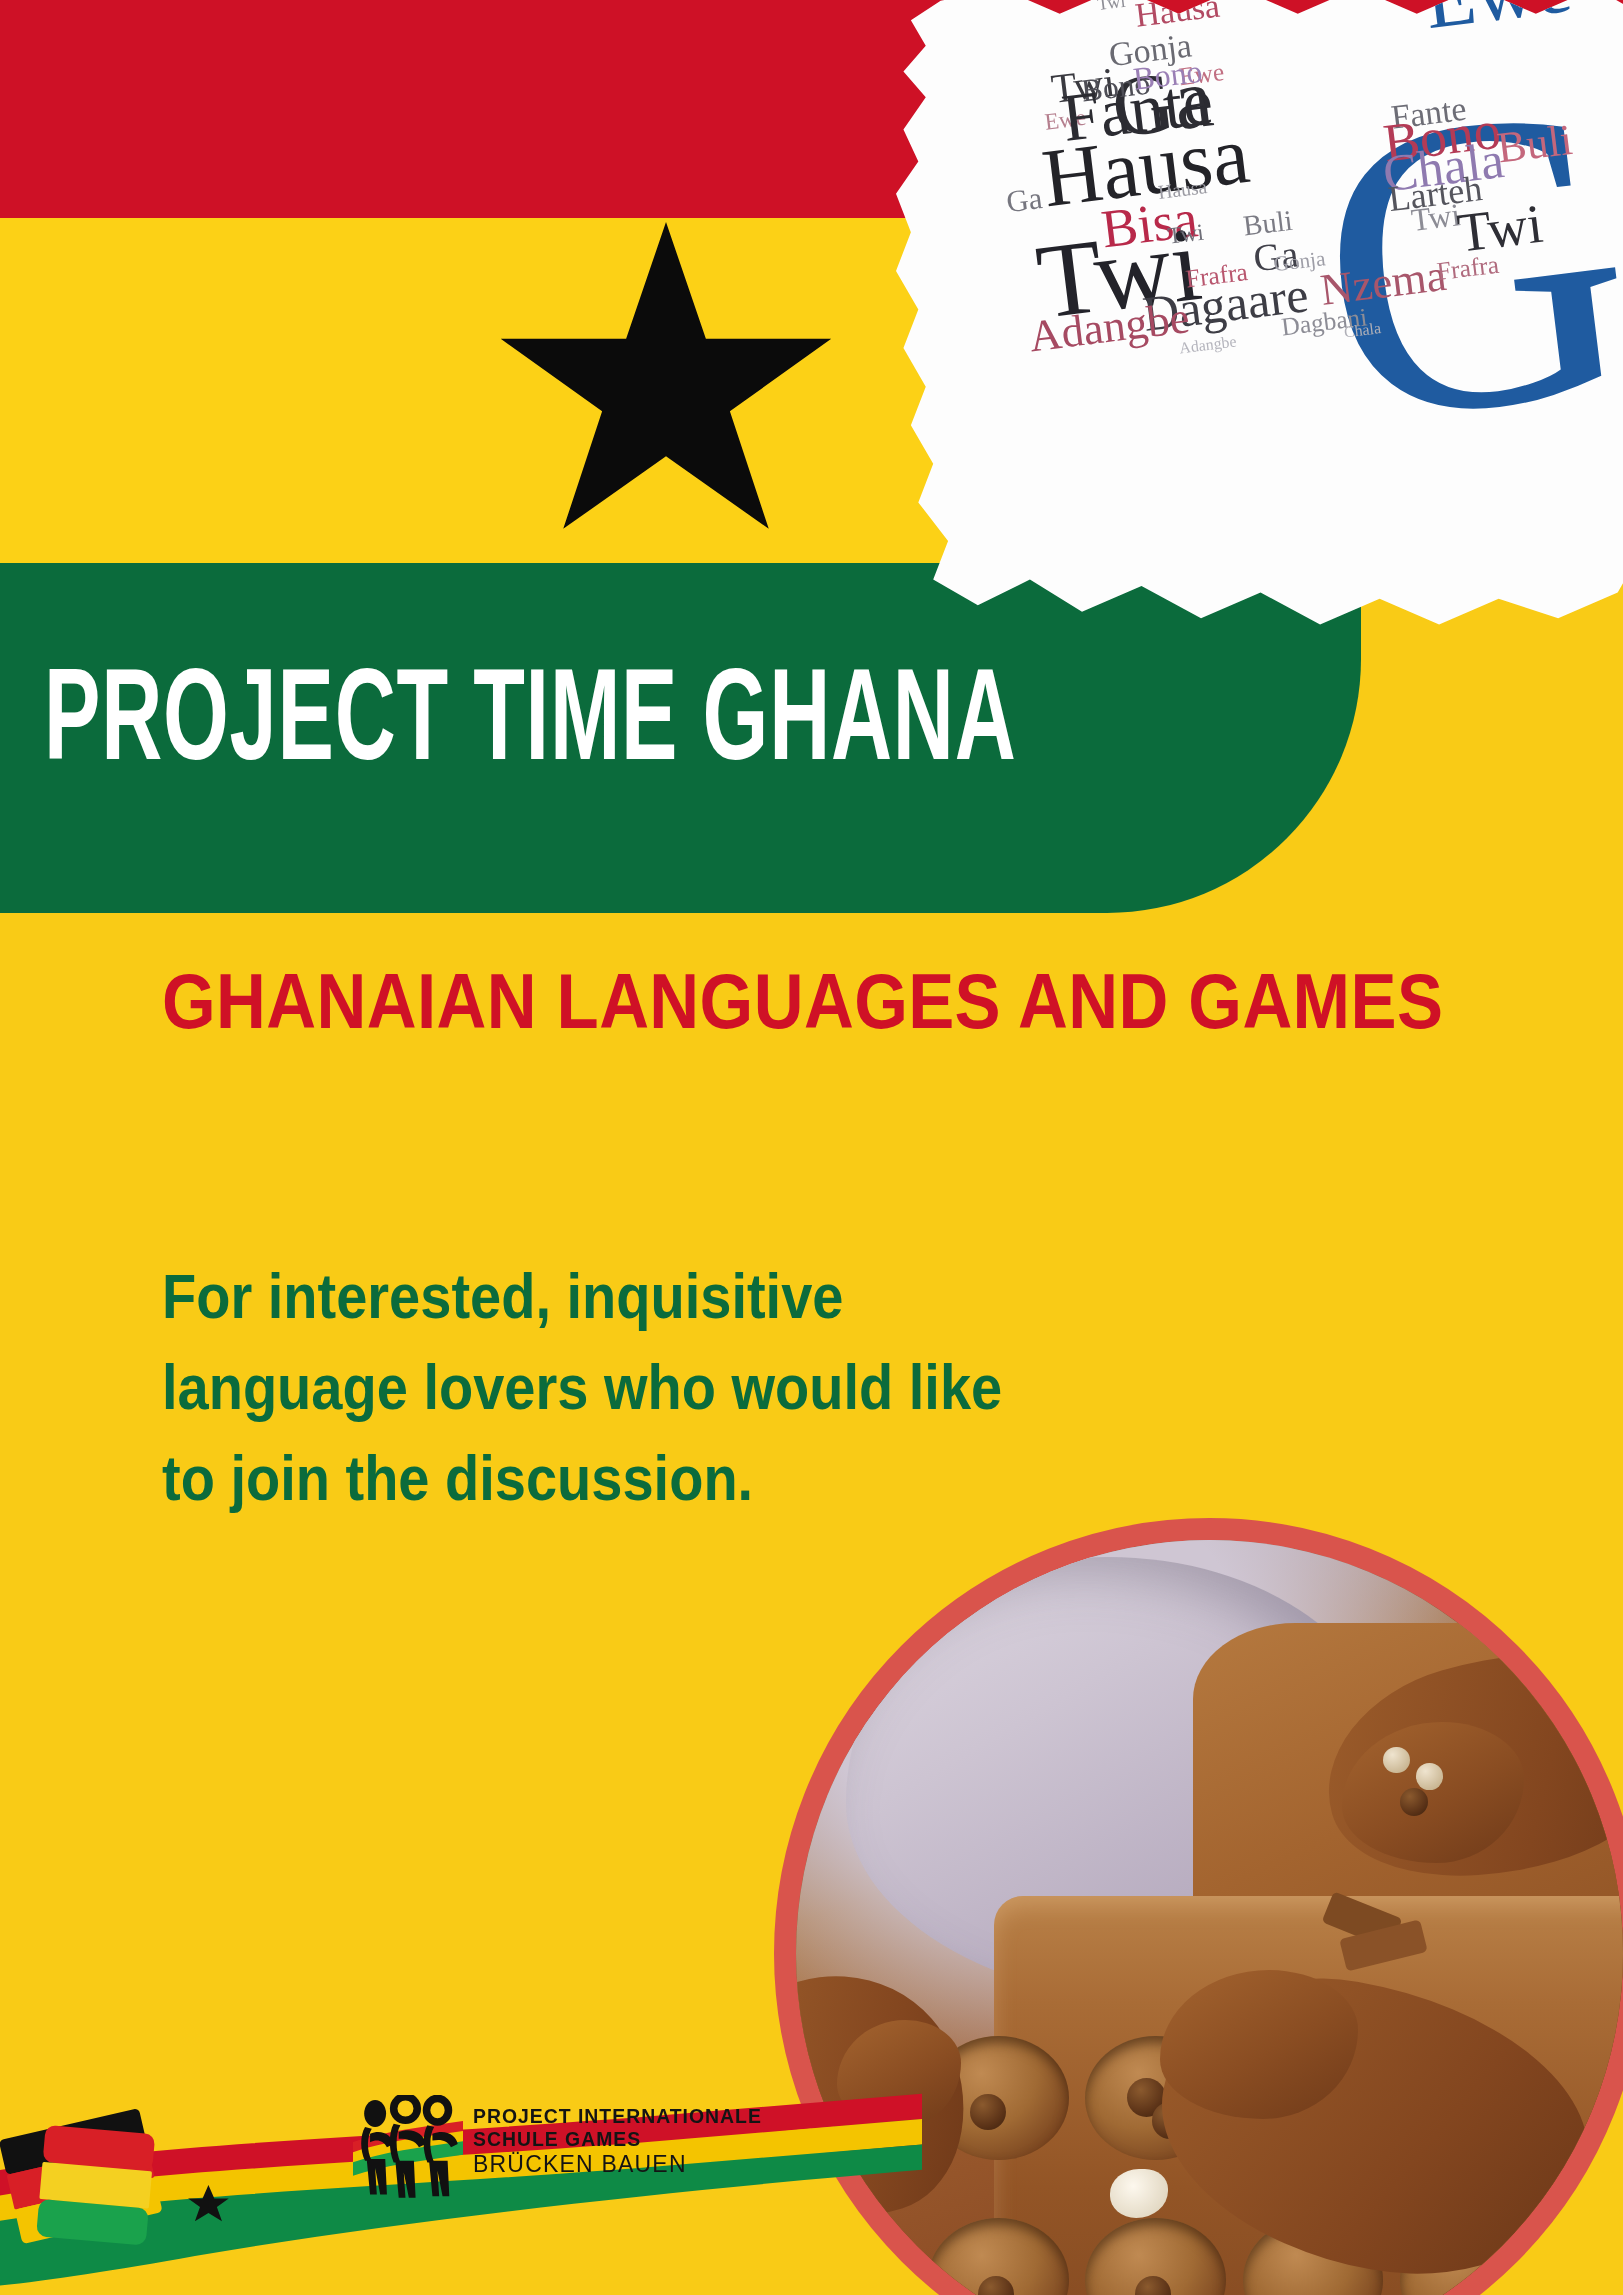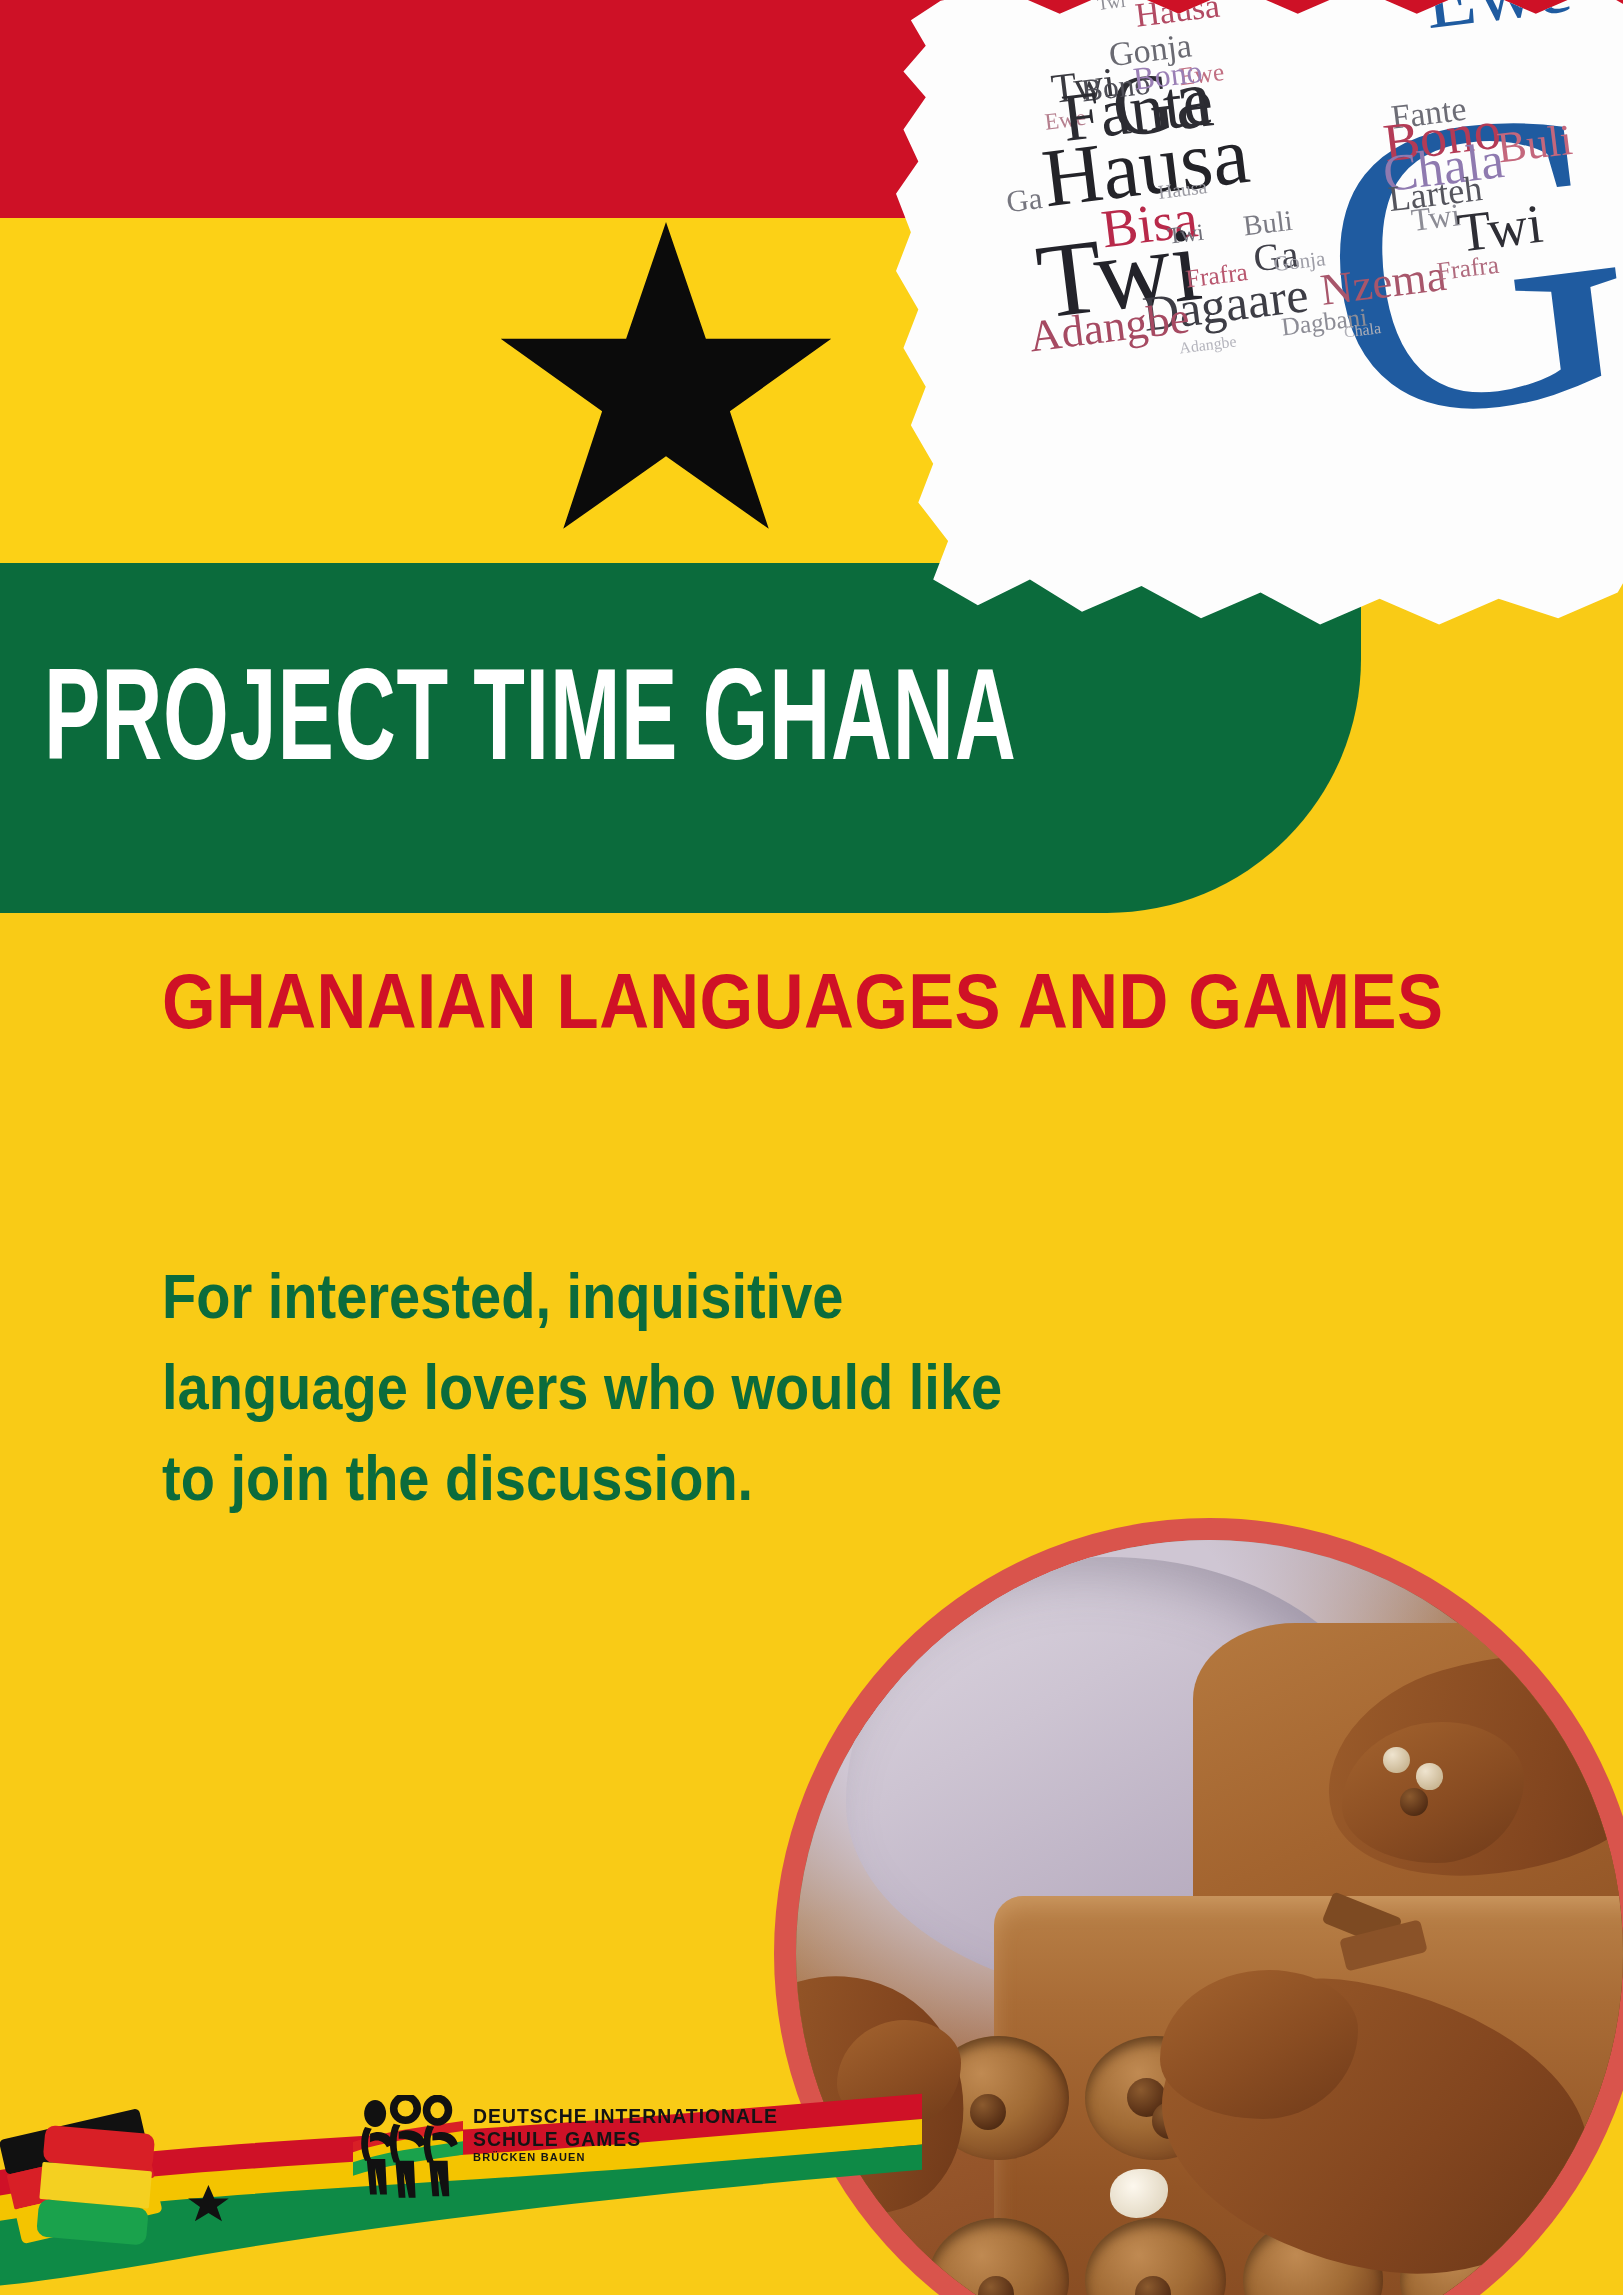--- a/index.html
+++ b/index.html
@@ -304,7 +304,7 @@
       </g>
     </svg>
     <div id="logo-text">
-      <div class="l1">DEUTSCHE INTERNATIONALE</div>
+      <div class="l1">PROJECT INTERNATIONALE</div>
       <div class="l2">SCHULE GAMES</div>
       <div class="l3">BRÜCKEN BAUEN</div>
     </div>

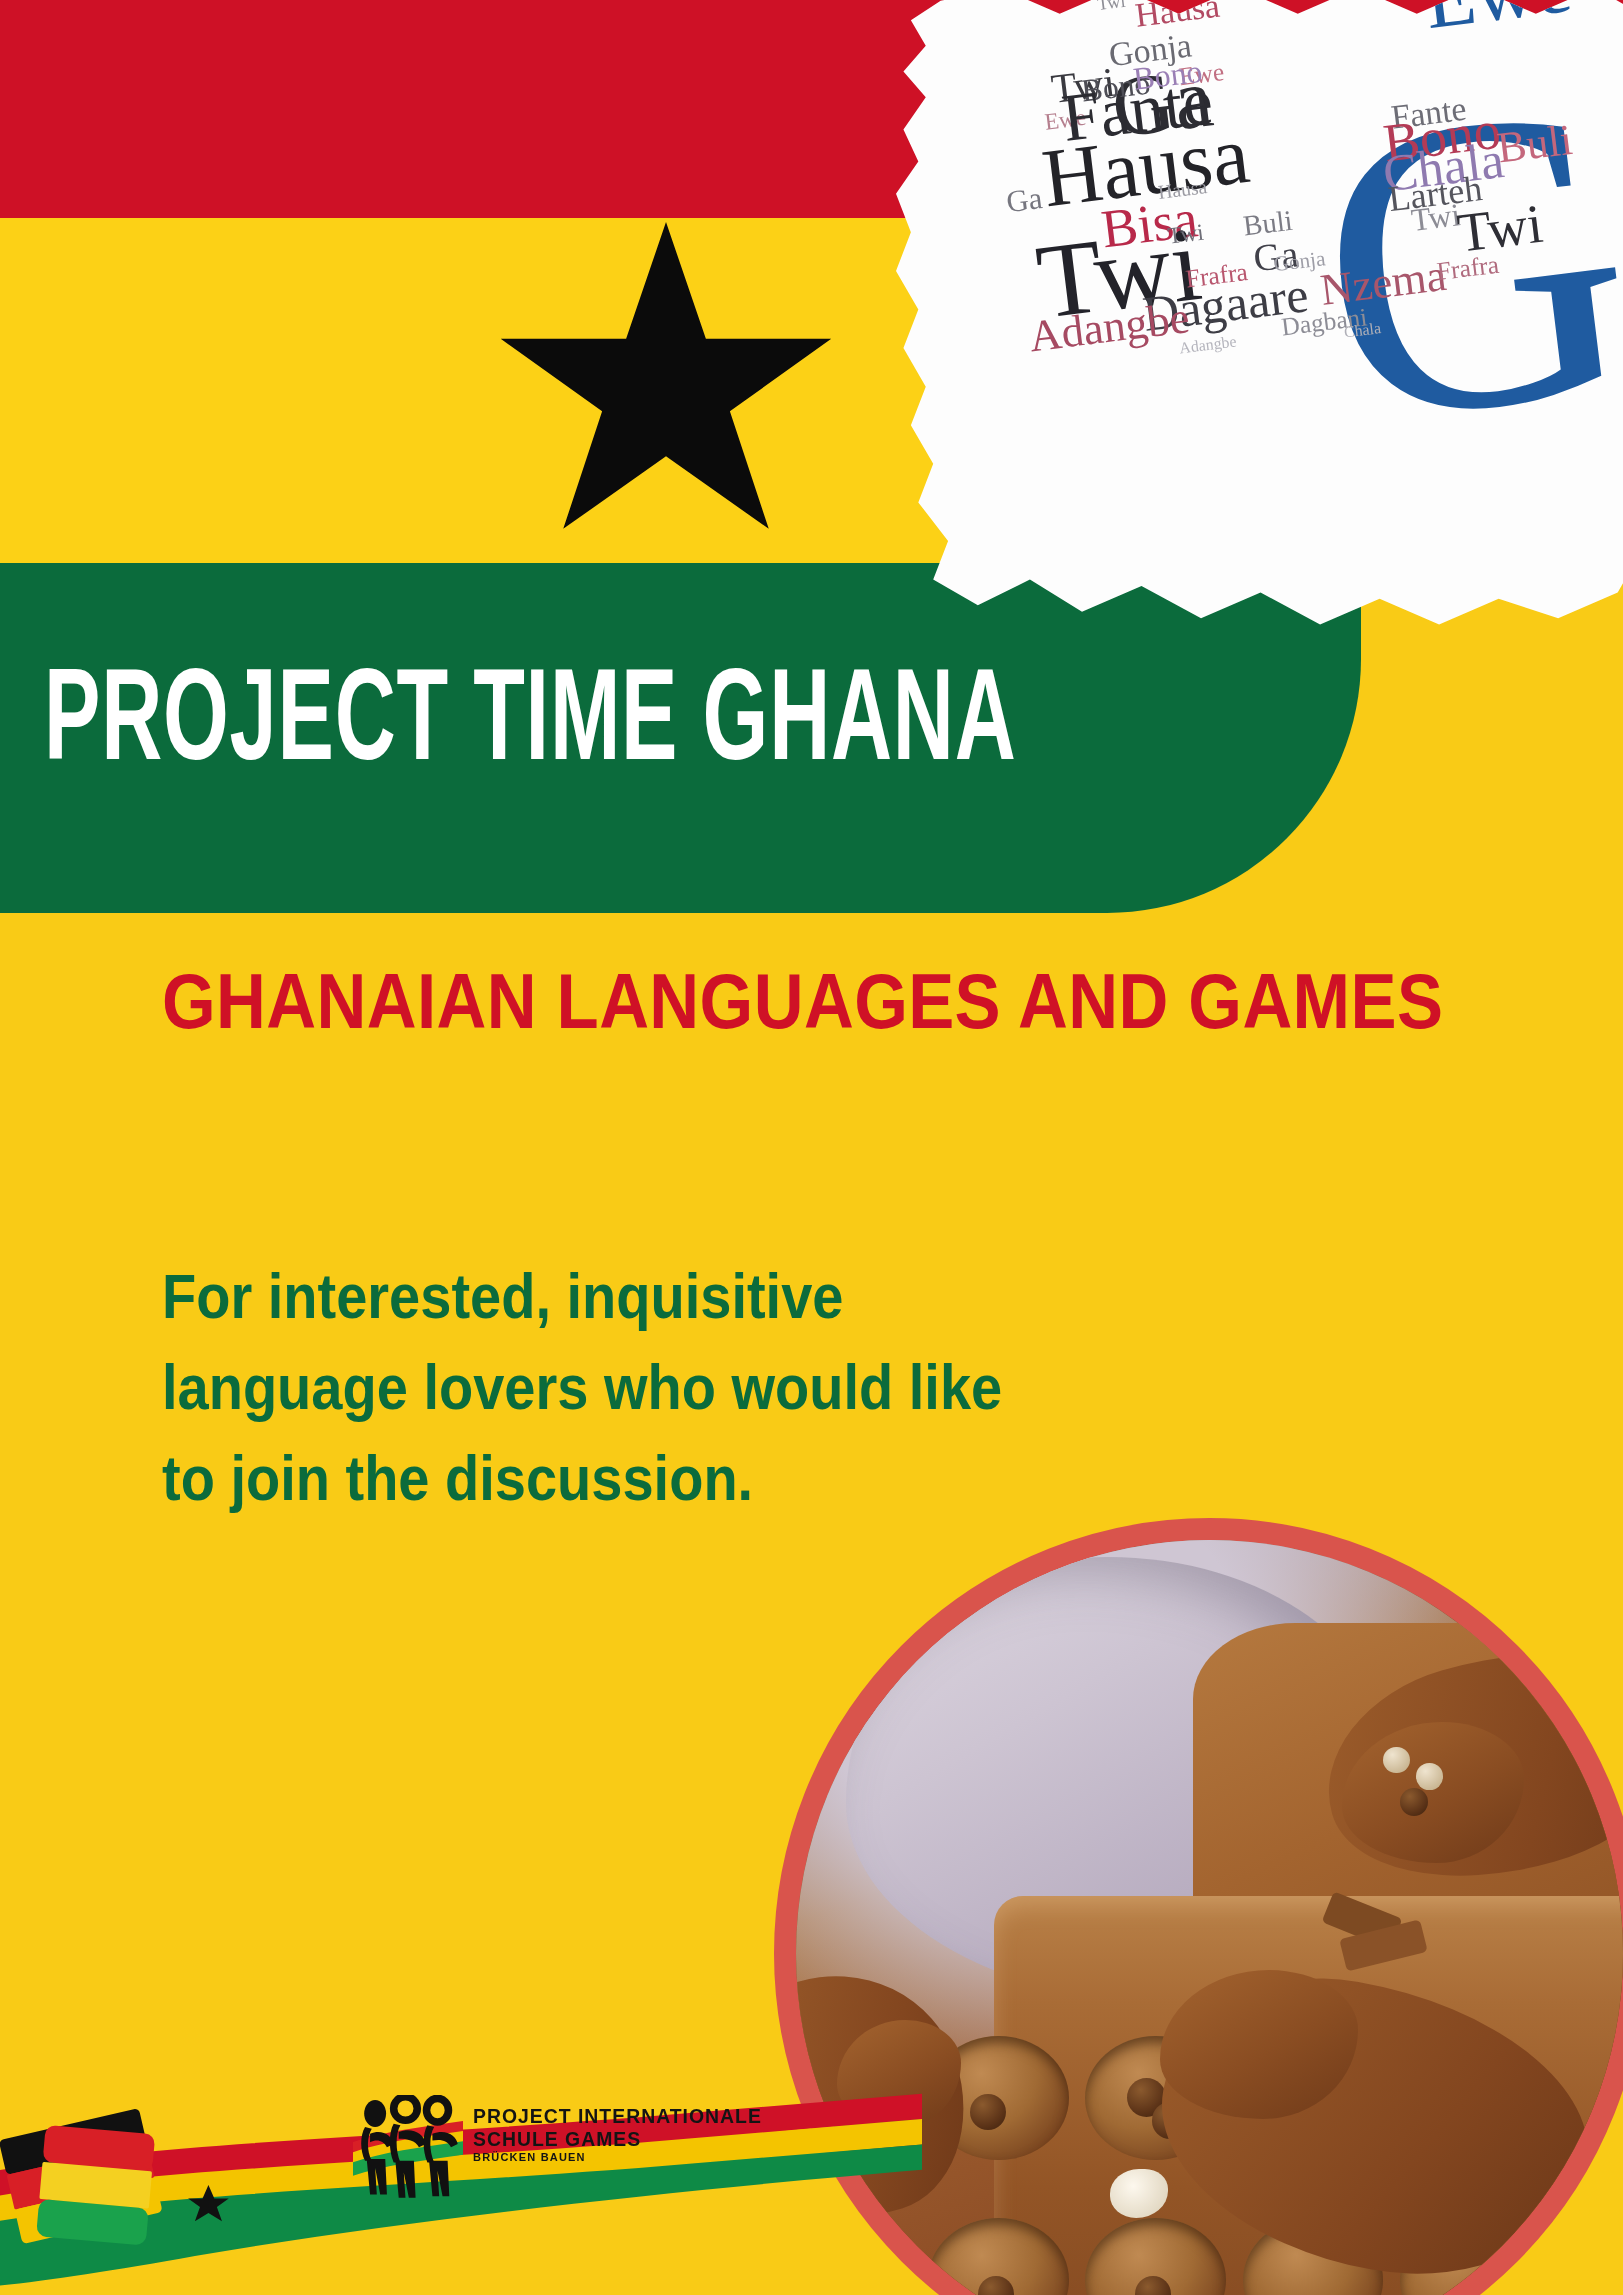--- a/index.html
+++ b/index.html
@@ -164,7 +164,7 @@
   }
   #logo-text .l1{font-size:19.4px;font-weight:700;letter-spacing:1px;}
   #logo-text .l2{font-size:19.4px;font-weight:700;letter-spacing:1px;}
-  #logo-text .l3{font-size:11px;font-weight:700;letter-spacing:1.2px;}
+  #logo-text .l3{font-size:23px;font-weight:400;letter-spacing:1.2px;}
 </style>
 </head>
 <body>

